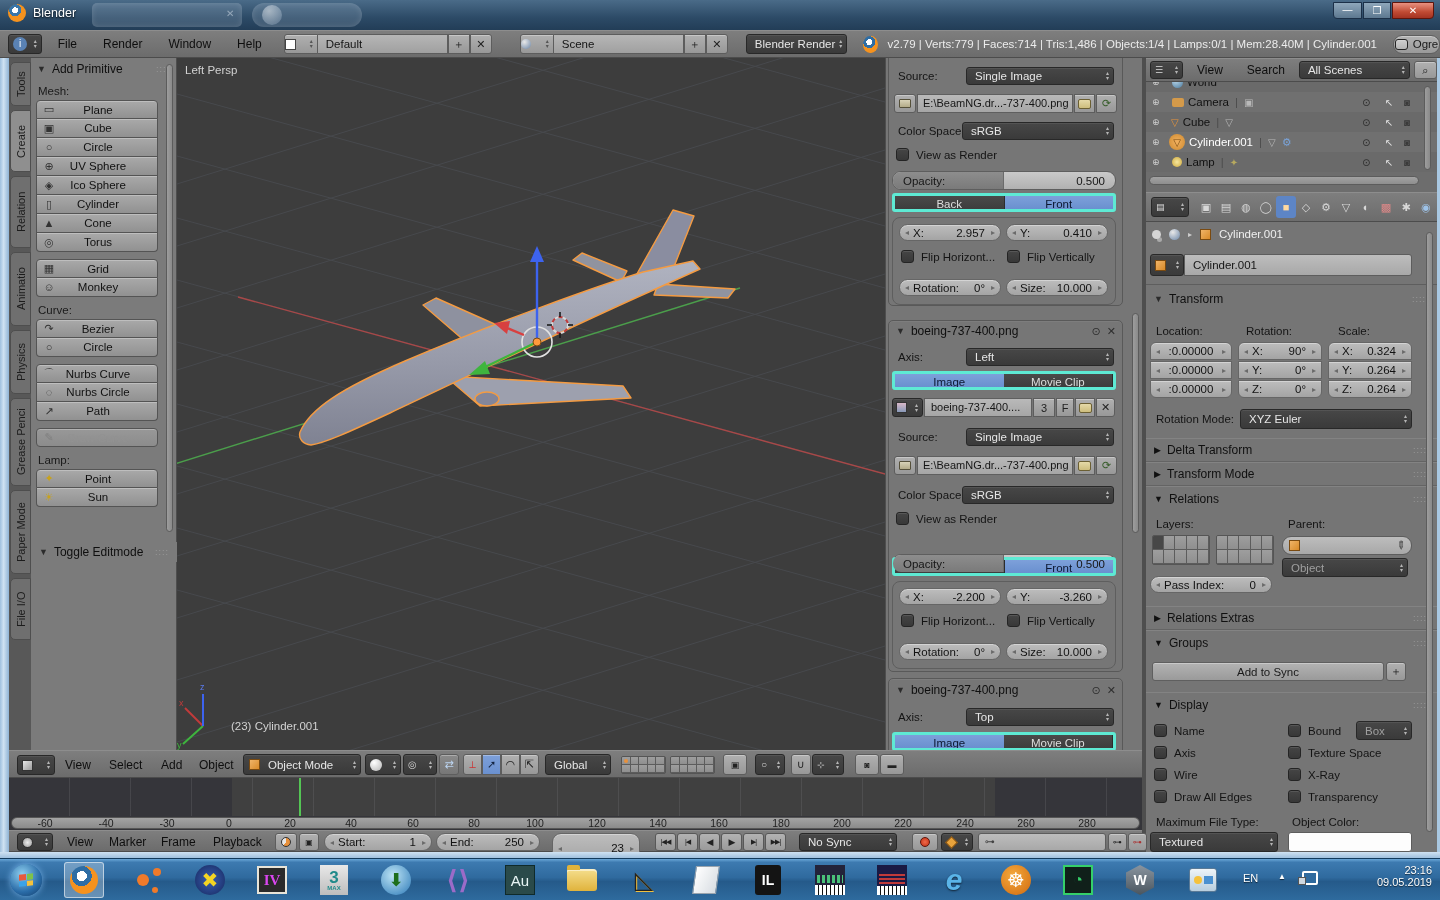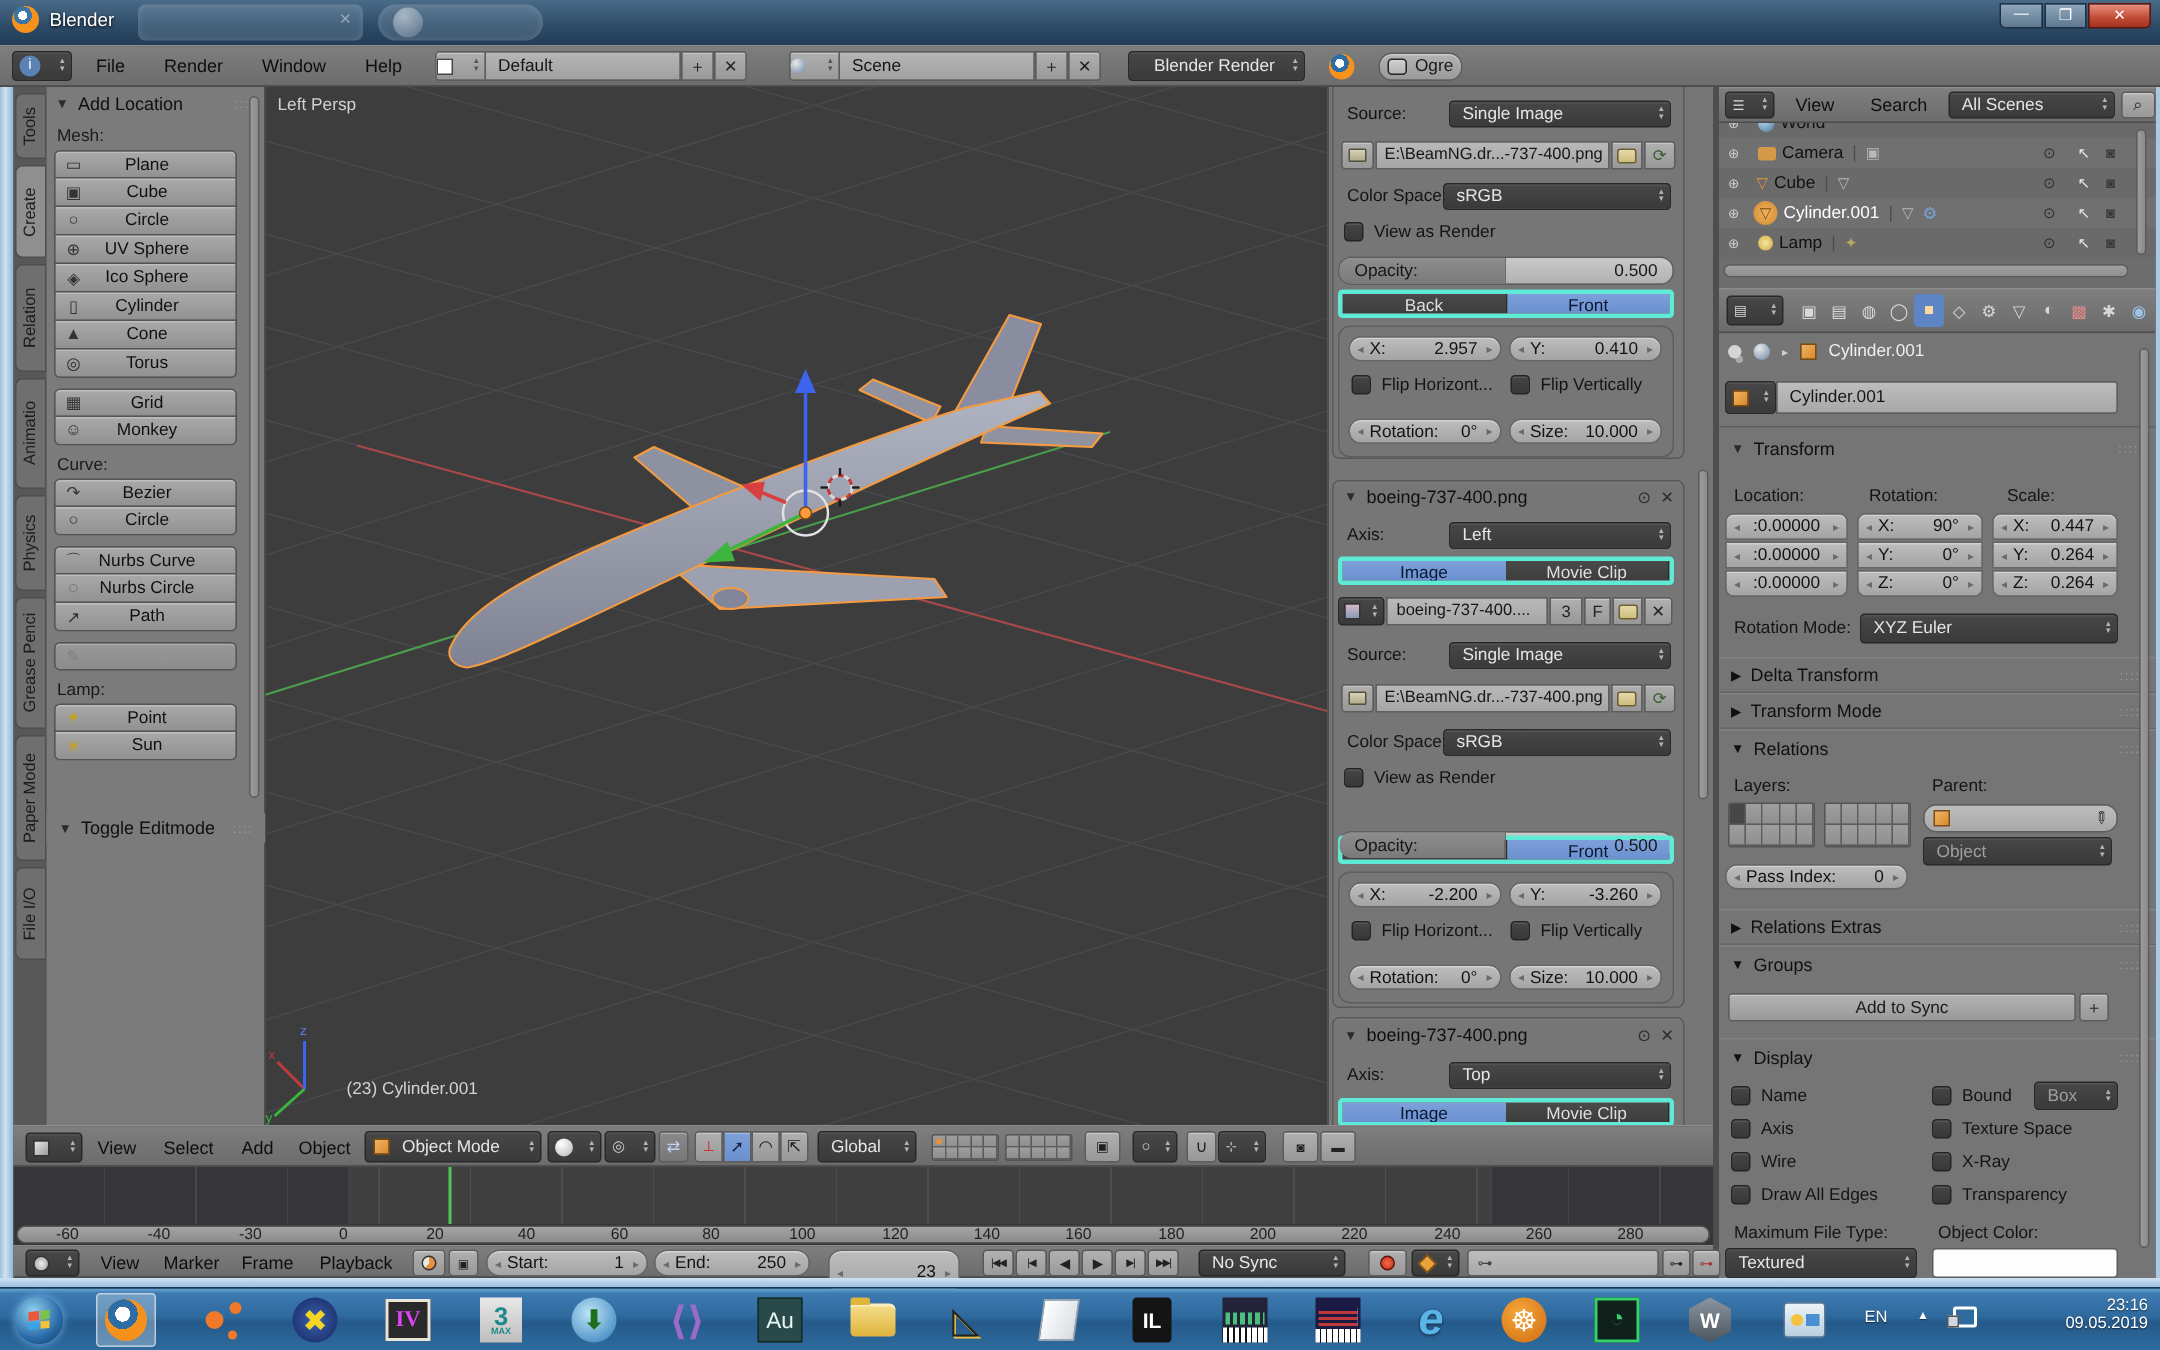--- a/index.html
+++ b/index.html
@@ -128,6 +128,7 @@
     <span class="ud"></span>
   </div>
   <span style="width:17px;height:17px;border-radius:50%;background:radial-gradient(circle at 42% 36%,#fff 0 3px,#2e6da4 3px 6px,#f5921e 6px);display:inline-block;margin-left:14px"></span>
+  <span style="color:#ececec;font-size:11.5px;margin-left:8px;white-space:nowrap">v2.79 | Verts:779 | Faces:714 | Tris:1,486 | Objects:1/4 | Lamps:0/1 | Mem:28.40M | Cylinder.001</span>
   <div class="lbtn" style="width:56px;height:19px;margin-left:14px;border-radius:9px;gap:5px">
     <span class="cb" style="width:11px;height:11px;background:linear-gradient(#cfcfcf,#b5b5b5)"></span>
     <span>Ogre</span>

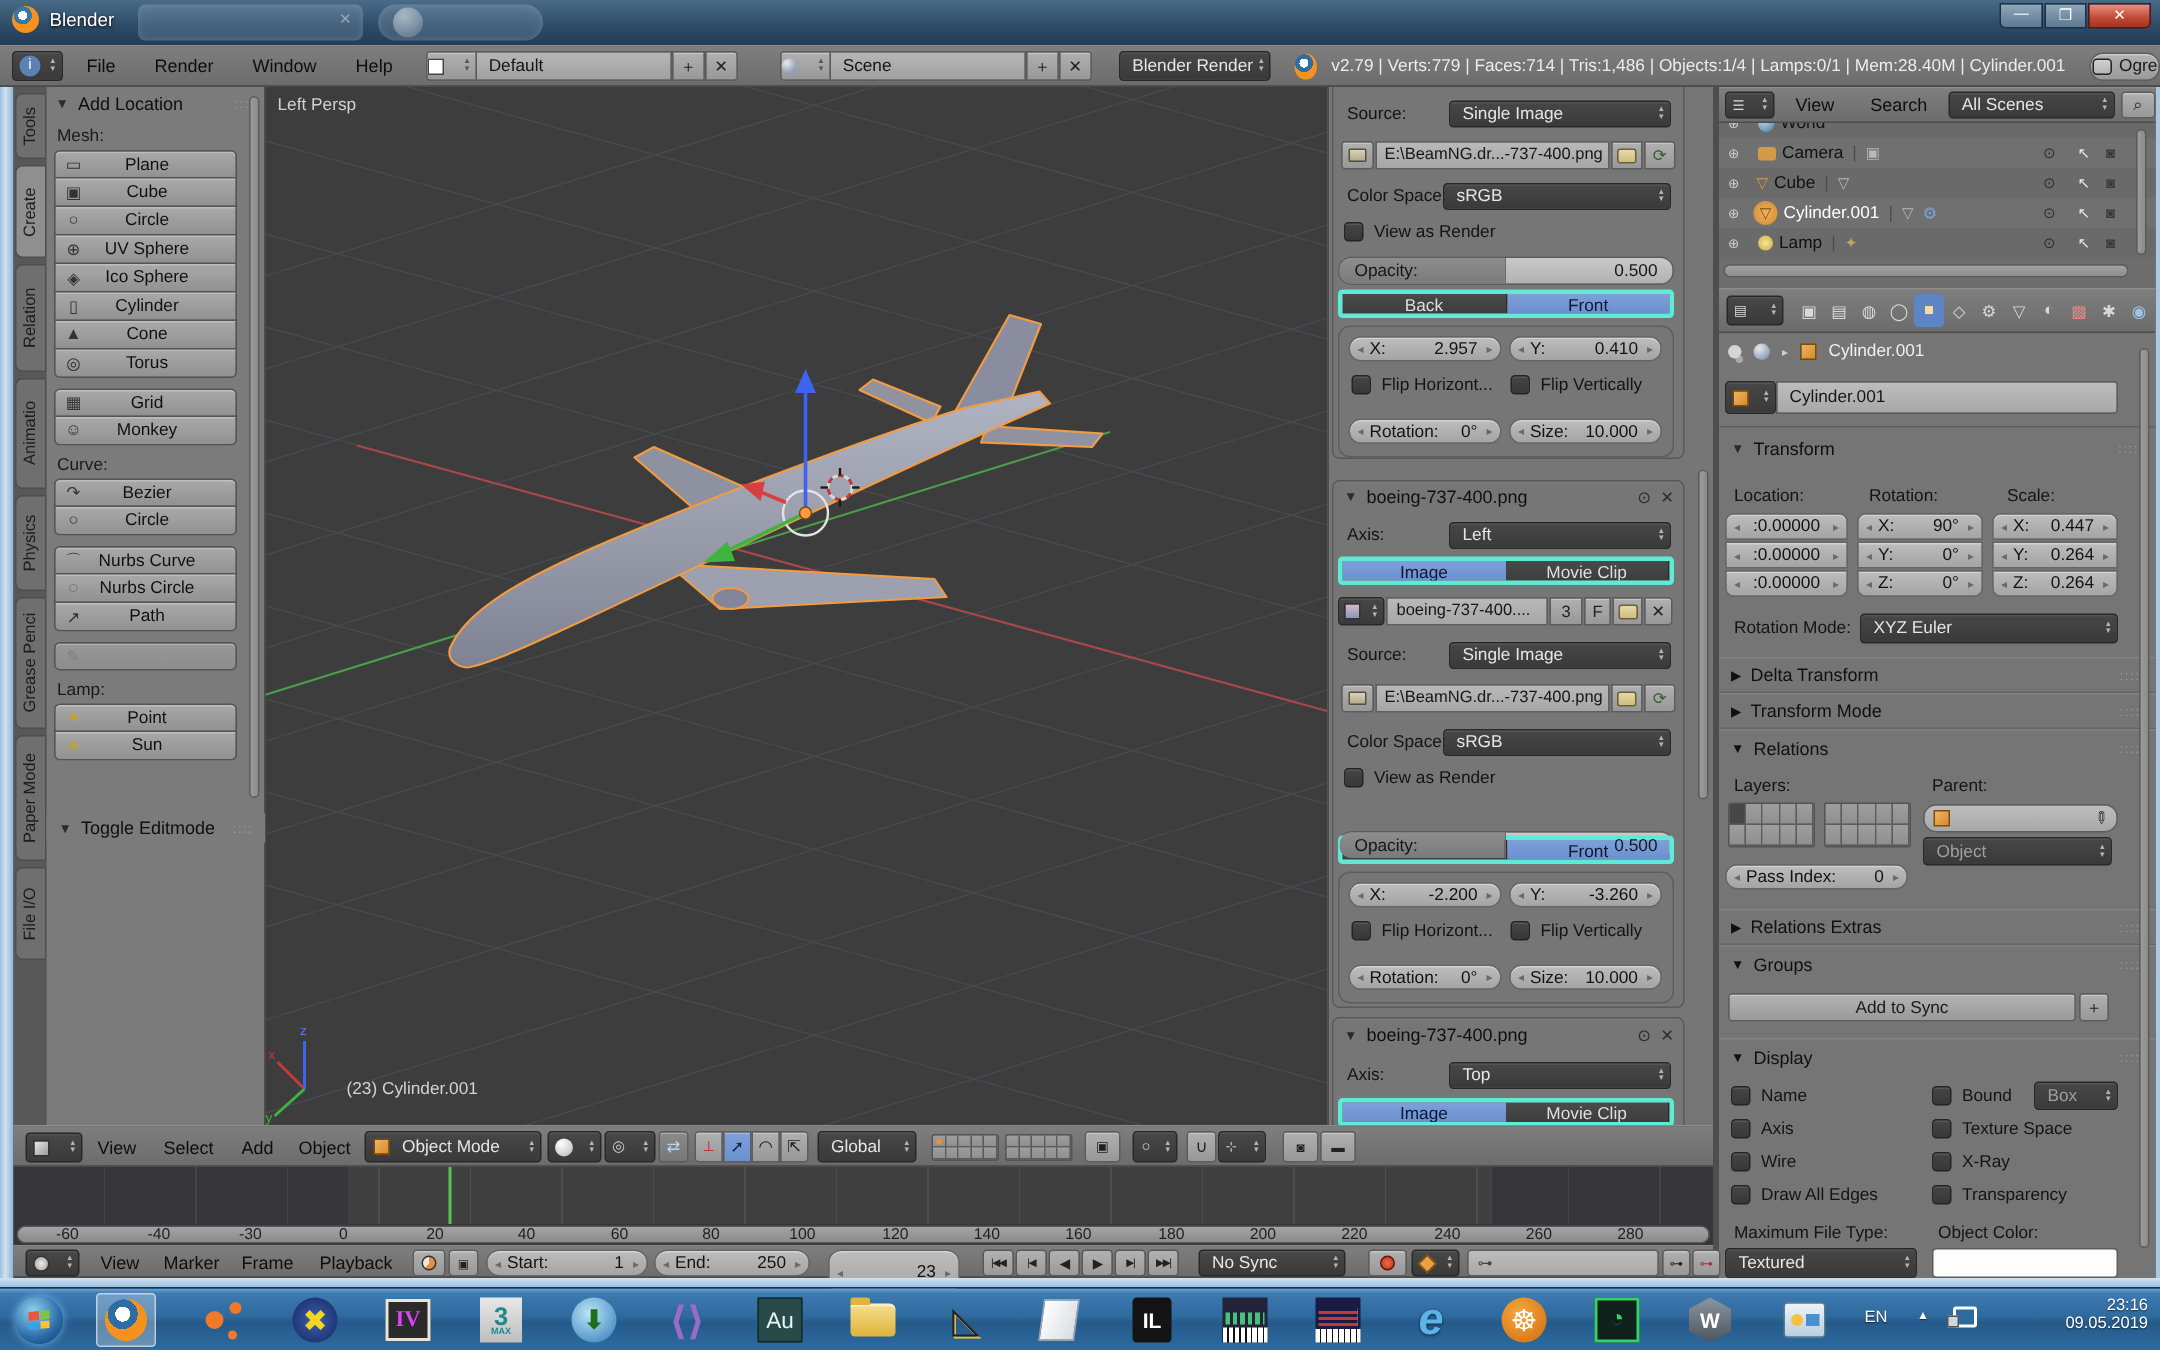--- a/index.html
+++ b/index.html
@@ -152,7 +152,7 @@
 <div class="a" id="shelf" style="left:31px;top:58px;width:146px;height:692px;background:#7b7b7b;border-right:1px solid #4e4e4e;padding-top:4px">
   <div class="phead" style="padding:0 6px 2px 6px">
     <span class="tri">▼</span>
-    <span>Add Location</span>
+    <span>Add Primitive</span>
     <span class="grip">::::</span>
   </div>
   <div class="shelflab">Mesh:</div>

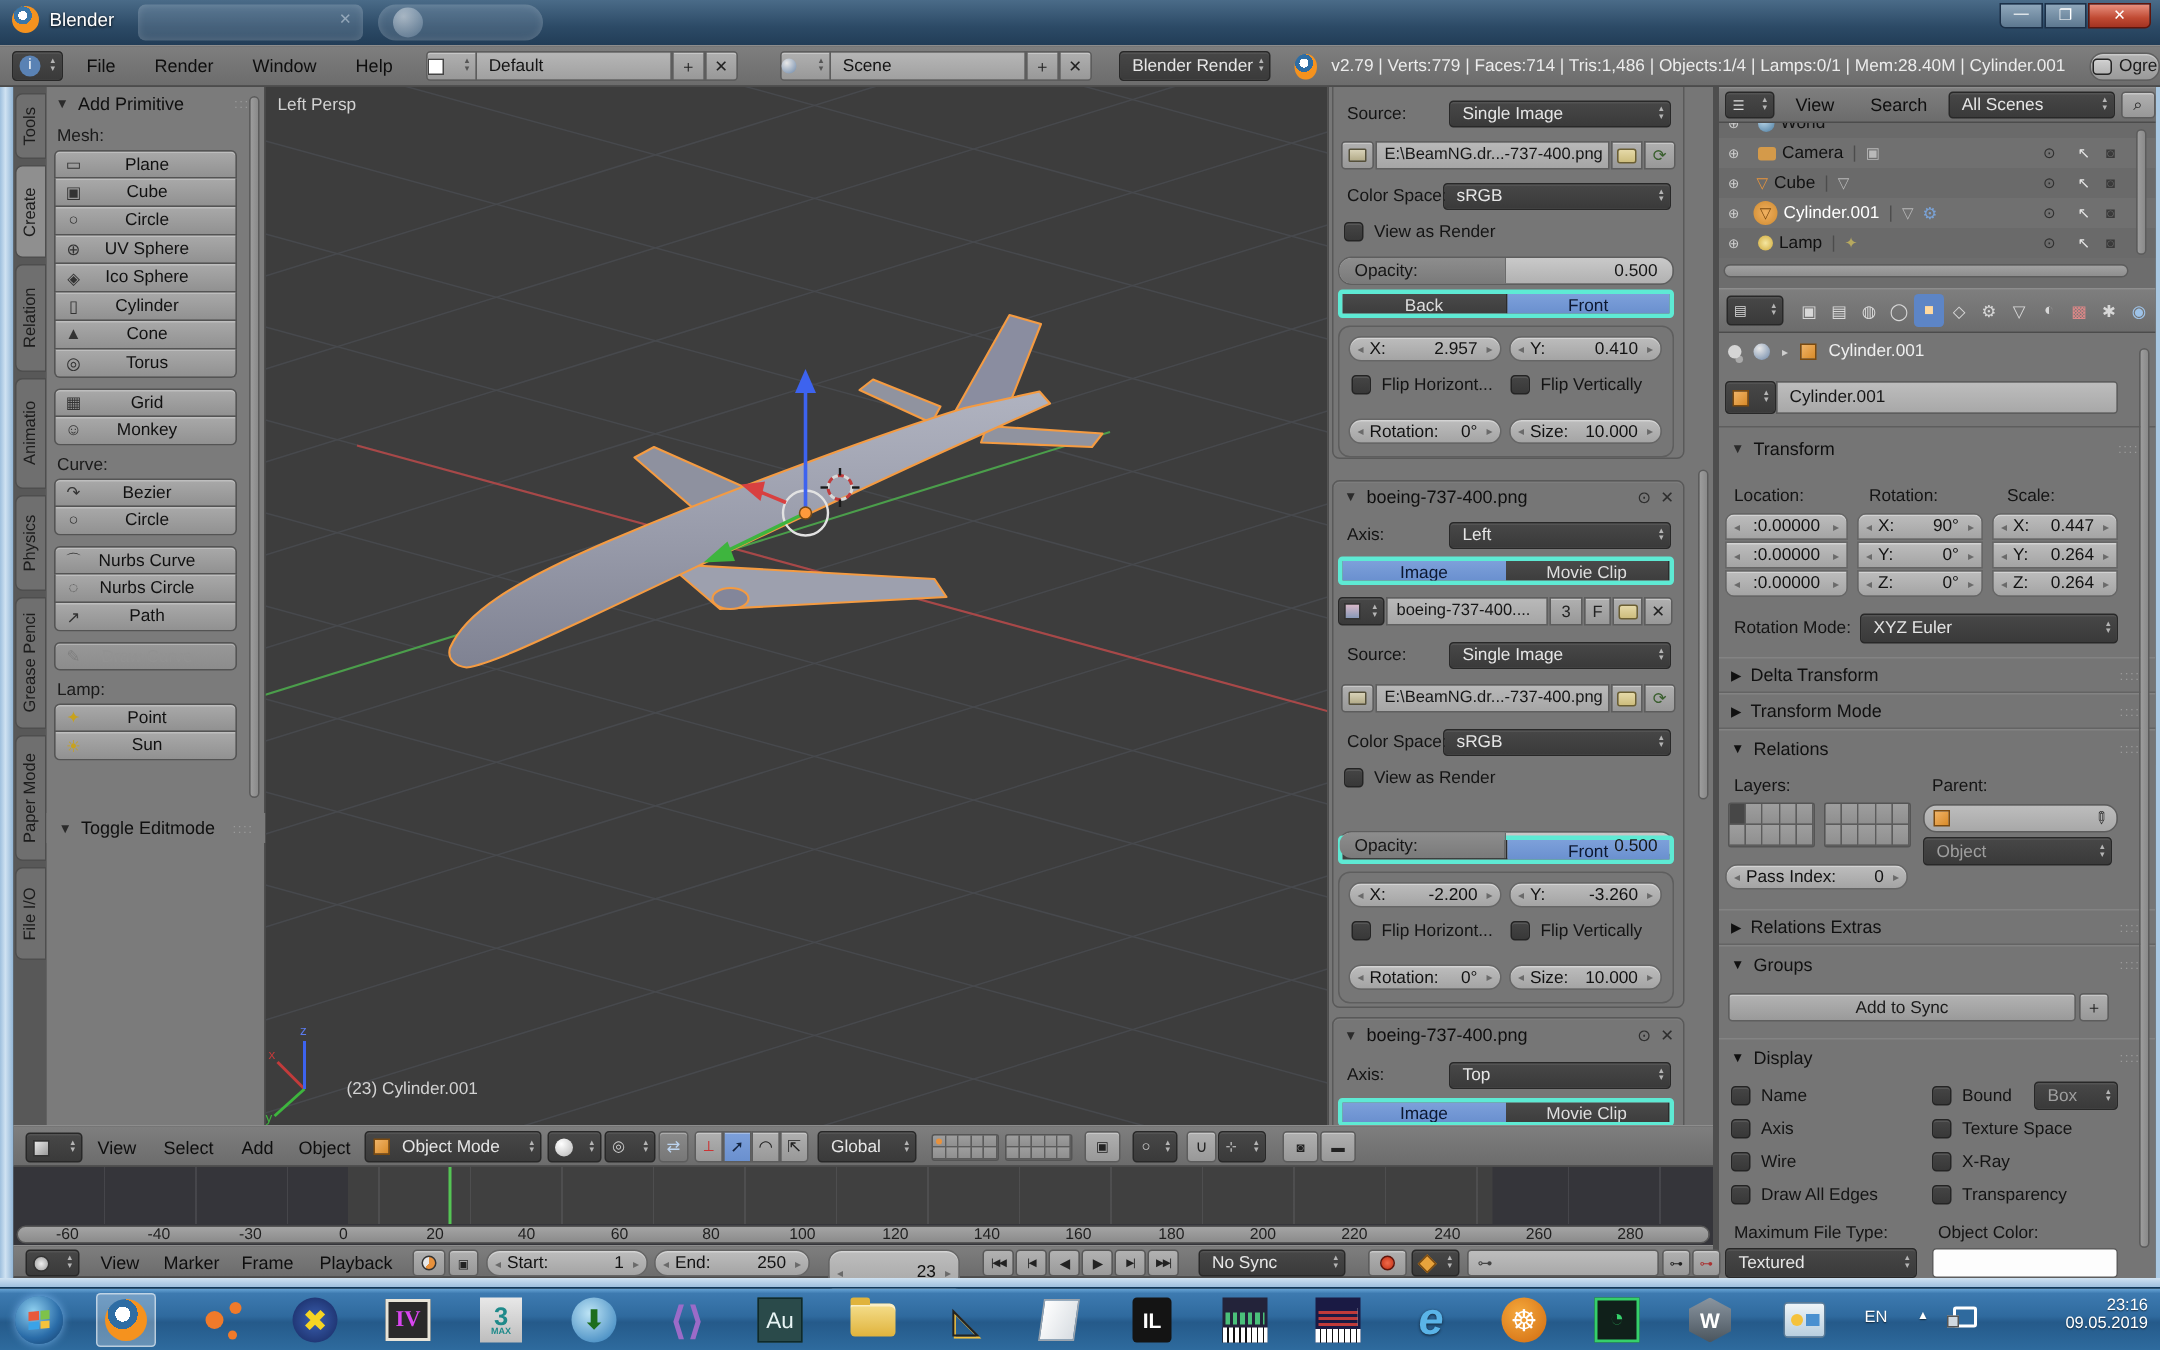--- a/index.html
+++ b/index.html
@@ -633,7 +633,7 @@
     </div>
   <div class="a pill" style="left:182px;top:150px;width:84px;height:18px;border-radius:6px 6px 0 0">
       <span class="pl">X:</span>
-      <span class="pv">0.447</span>
+      <span class="pv">0.324</span>
     </div>
   <div class="a pill" style="left:182px;top:169px;width:84px;height:18px;border-radius:0">
       <span class="pl">Y:</span>

